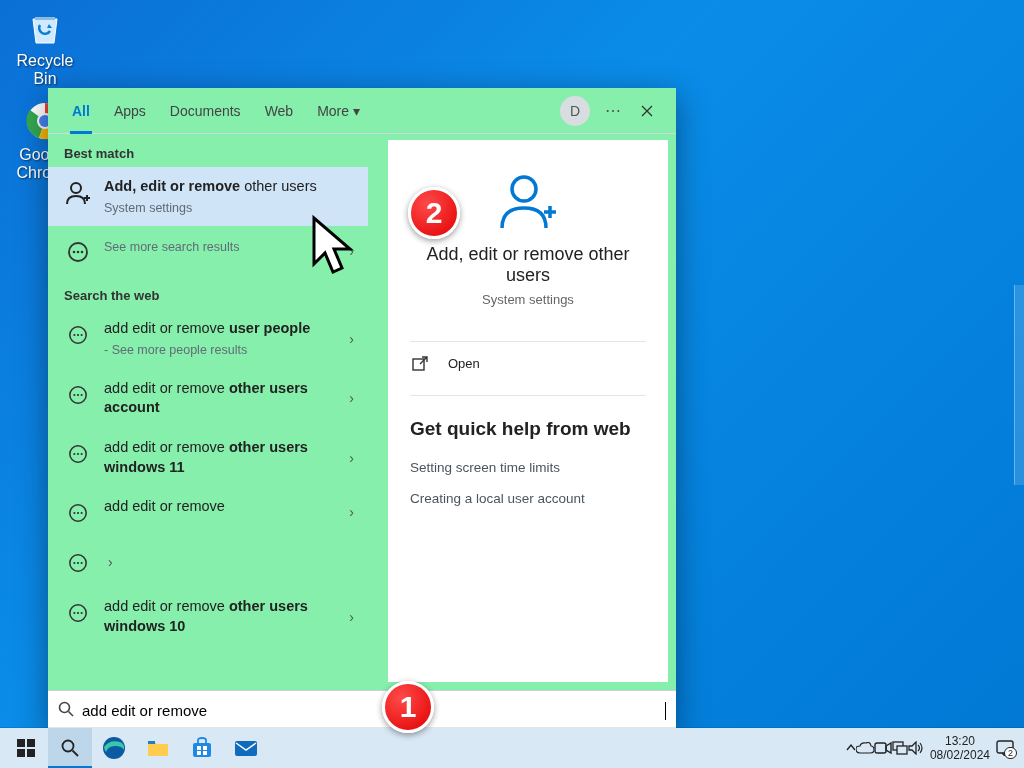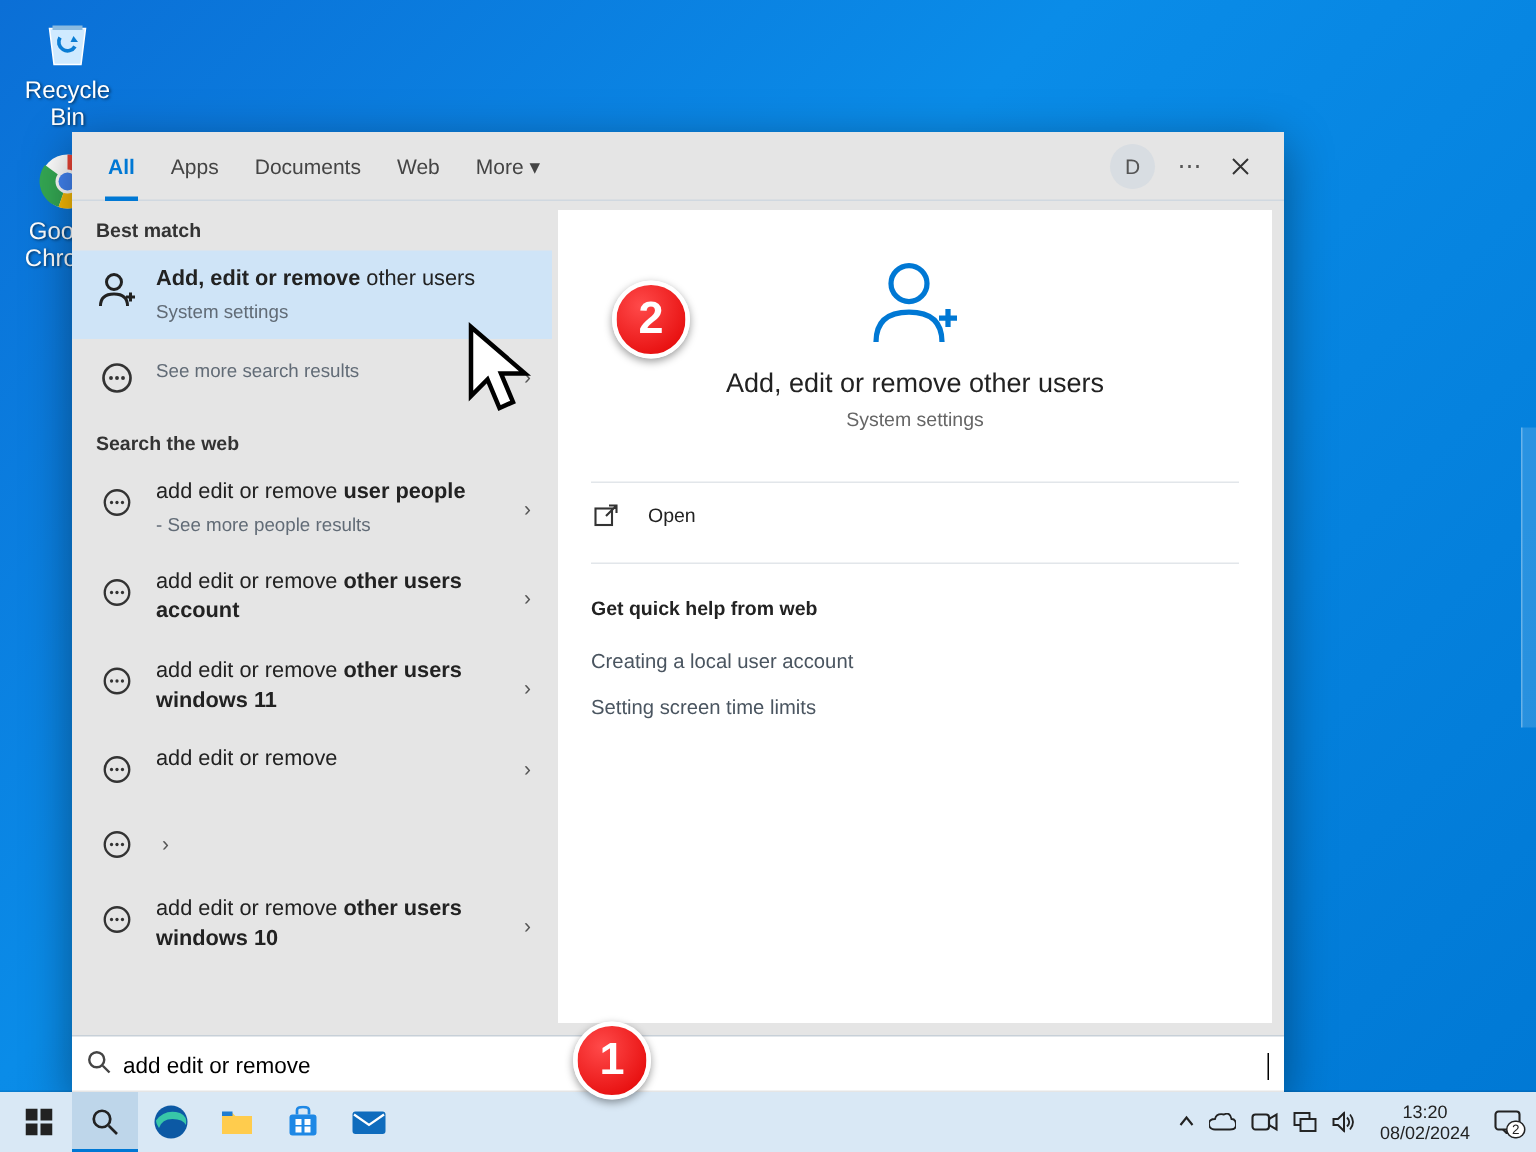--- a/index.html
+++ b/index.html
@@ -14,7 +14,7 @@
 .peek-bar { position: absolute; right: 0; top: 285px; width: 10px; height: 200px; background: rgba(255,255,255,0.15); border-left: 1px solid rgba(255,255,255,0.3); }
 
 
-.search-panel { position: absolute; left: 48px; top: 88px; width: 808px; height: 642px; background: #e5e5e5; box-shadow: 0 8px 30px rgba(0,0,0,0.4); display: flex; flex-direction: column; }
+.search-panel { position: absolute; left: 48px; top: 88px; width: 628px; height: 642px; background: #86efac; box-shadow: 0 8px 30px rgba(0,0,0,0.4); display: flex; flex-direction: column; }
 .search-tabs { display: flex; align-items: center; padding: 0 12px; height: 46px; border-bottom: 1px solid #d0d8e0; }
 .search-tabs .tab { padding: 0 12px; height: 46px; display: flex; align-items: center; font-size: 14px; color: #444; cursor: pointer; position: relative; }
 .search-tabs .tab.active { color: #0078d4; font-weight: 600; }

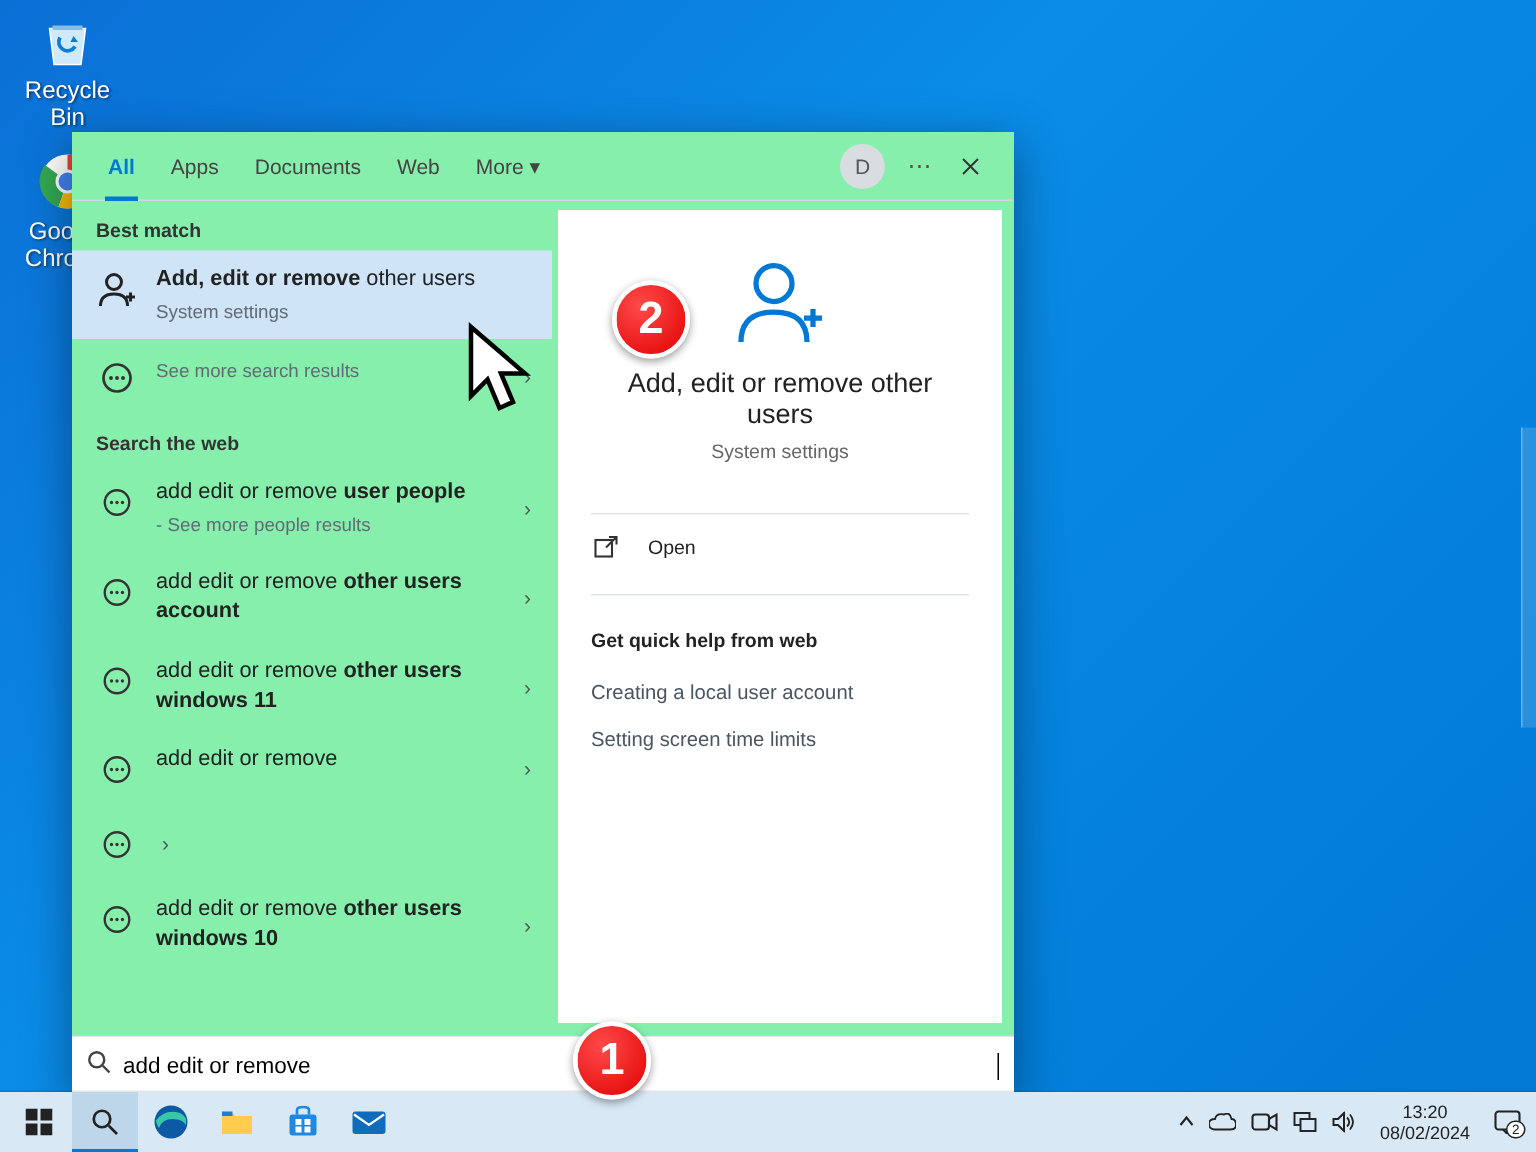--- a/index.html
+++ b/index.html
@@ -23,7 +23,7 @@
 .header-btn { width: 34px; height: 34px; display: flex; align-items: center; justify-content: center; color: #555; cursor: pointer; }
 .user-avatar { width: 30px; height: 30px; border-radius: 50%; background: #d8dde2; color: #555; font-size: 14px; display: flex; align-items: center; justify-content: center; margin: 0 6px; }
 
-.search-body { flex: 1; display: flex; overflow: hidden; }
+.search-body { flex: 1; display: flex; overflow: hidden; gap: 16px; }
 .left-col { width: 320px; display: flex; flex-direction: column; overflow-y: auto; padding-bottom: 6px; }
 .section-label { font-size: 13px; font-weight: 600; color: #333; padding: 12px 16px 6px; }
 .result-row { display: flex; align-items: flex-start; padding: 10px 10px 10px 16px; cursor: pointer; position: relative; }

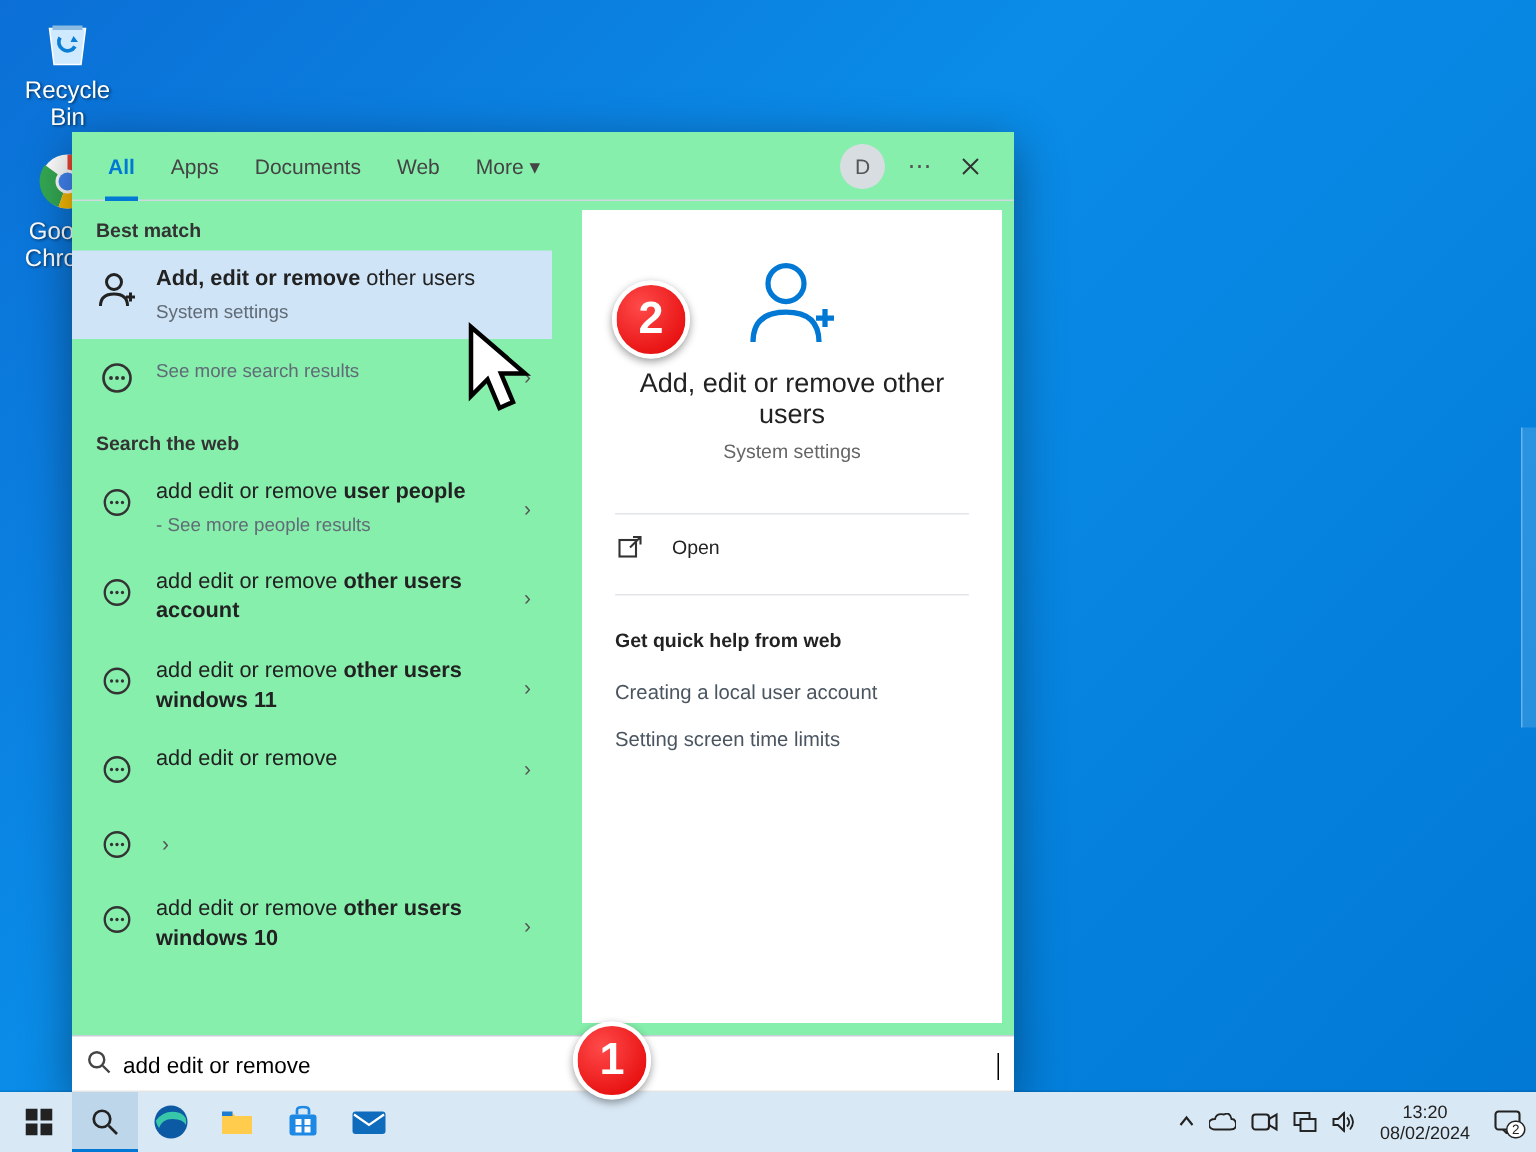--- a/index.html
+++ b/index.html
@@ -40,7 +40,7 @@
 .detail-sep { border: none; border-top: 1px solid #e2e6ea; margin: 6px 0 0; }
 .action-row { display: flex; align-items: flex-start; padding: 14px 2px; font-size: 13px; color: #222; cursor: pointer; }
 .action-row .aicon { width: 22px; margin-right: 14px; color: #444; }
-.quick-title { font-size: 13px; font-weight: 600; color: #222; margin: 22px 0 12px; }
+.quick-title { font-size: 19px; font-weight: 600; color: #222; margin: 22px 0 12px; }
 .quick-link { font-size: 13.5px; color: #4a5560; padding: 8px 0; cursor: pointer; }
 
 

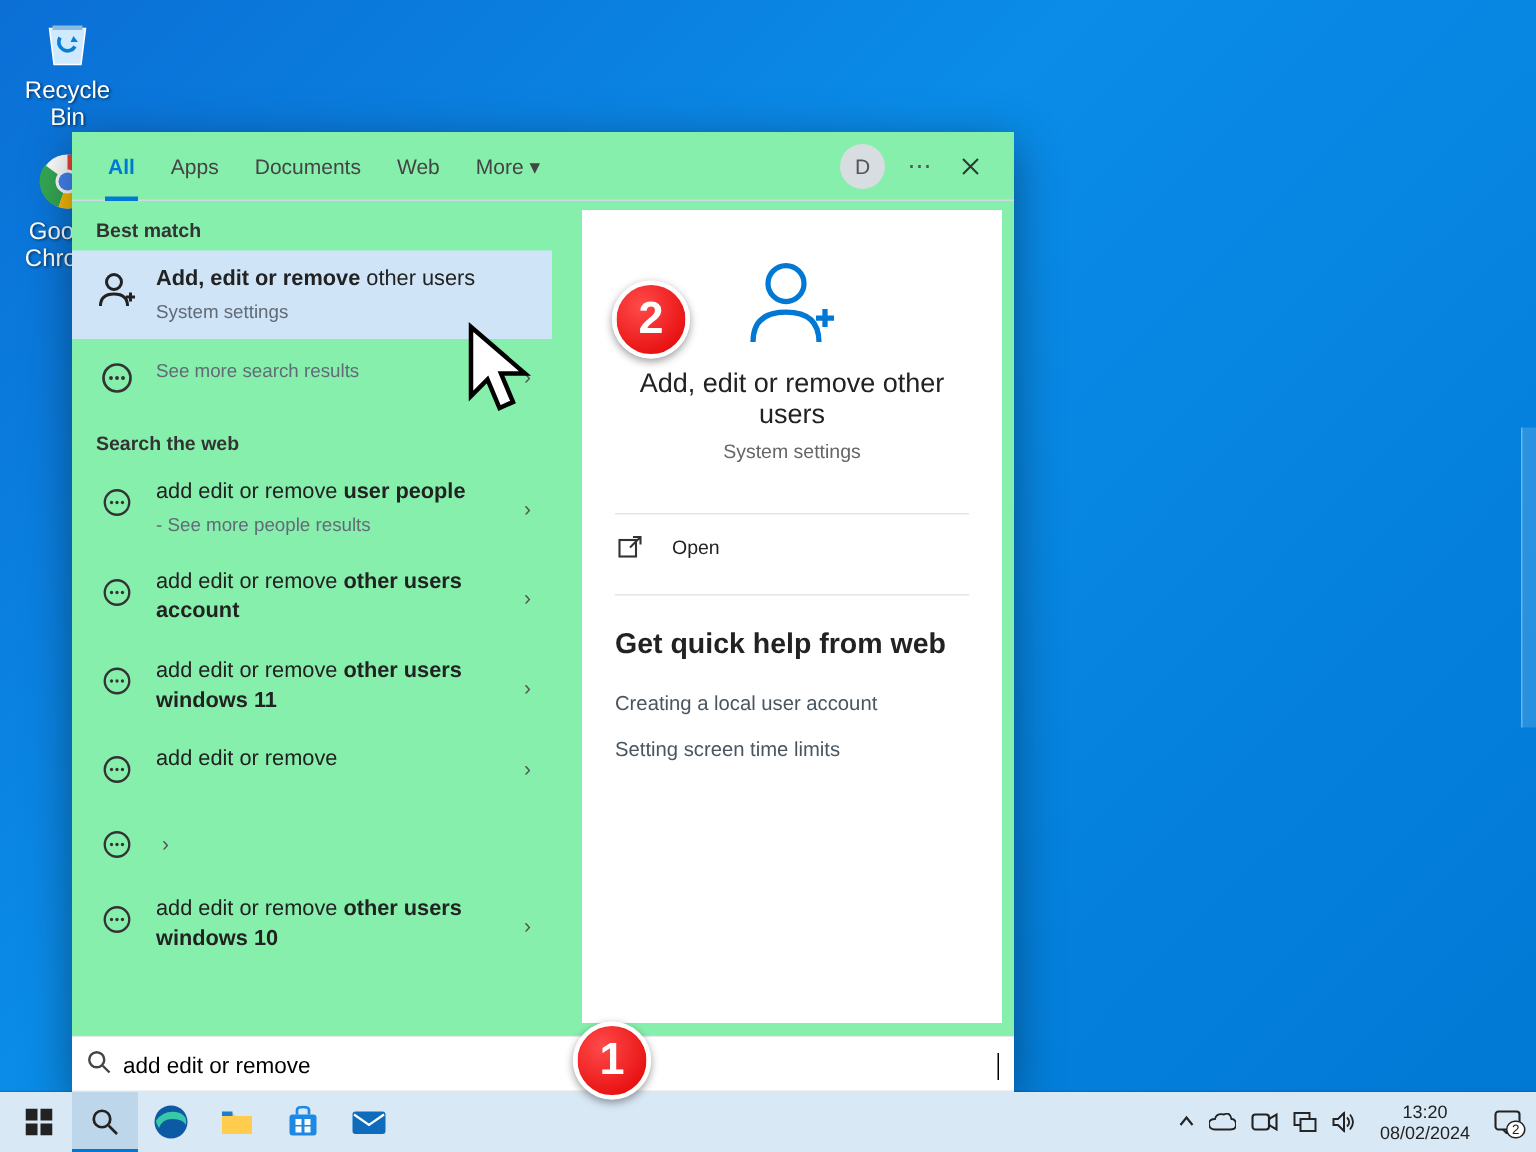--- a/index.html
+++ b/index.html
@@ -260,8 +260,8 @@
       </div>
       <hr class="detail-sep">
       <div class="quick-title">Get quick help from web</div>
+      <div class="quick-link">Setting screen time limits</div>
       <div class="quick-link">Creating a local user account</div>
-      <div class="quick-link">Setting screen time limits</div>
     </div>
   </div>
 

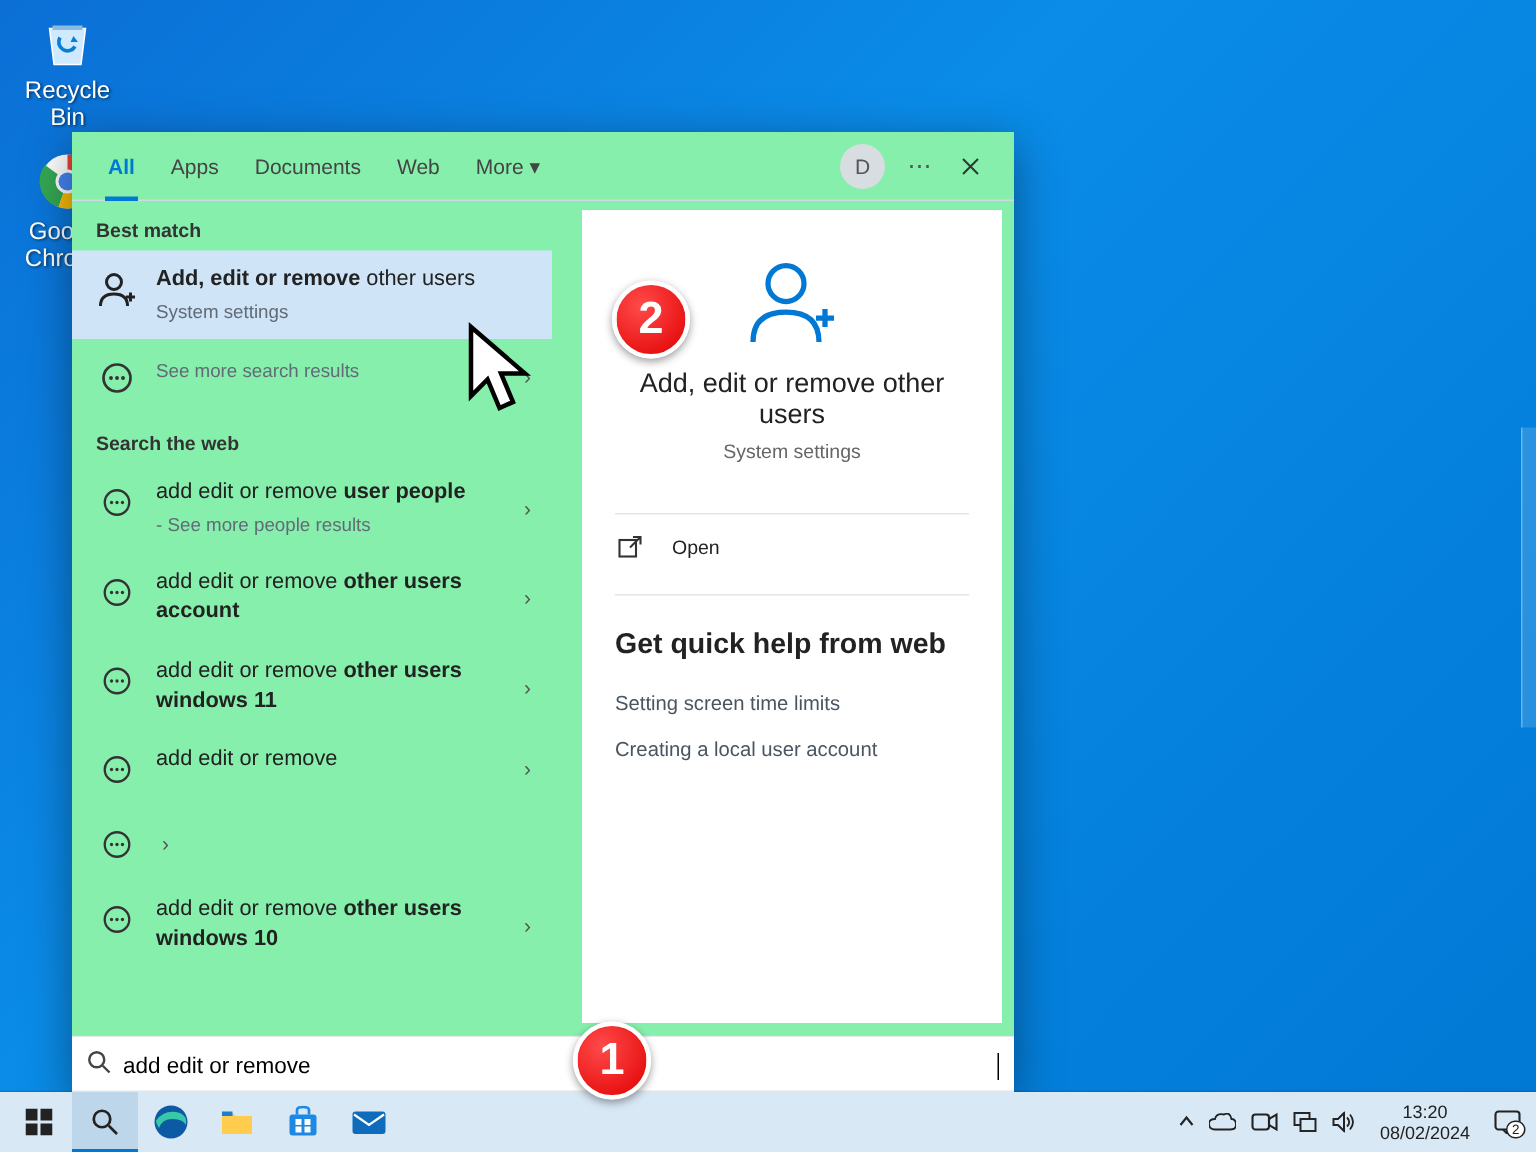--- a/index.html
+++ b/index.html
@@ -59,7 +59,7 @@
 .tb-btn { width: 44px; height: 40px; display: flex; align-items: center; justify-content: center; cursor: pointer; }
 .tb-btn.active { background: #bed6ea; box-shadow: inset 0 -2px 0 #0078d4; }
 .tb-spacer { flex: 1; }
-.tray { display: flex; align-items: center; gap: 10px; padding-right: 6px; color: #222; font-size: 12px; }
+.tray { display: flex; align-items: center; padding-right: 6px; color: #222; font-size: 12px; }
 .tray .tray-icon { cursor: pointer; display:flex; align-items:center; }
 .clock { text-align: center; line-height: 1.2; font-size: 12px; padding: 0 6px; }
 

